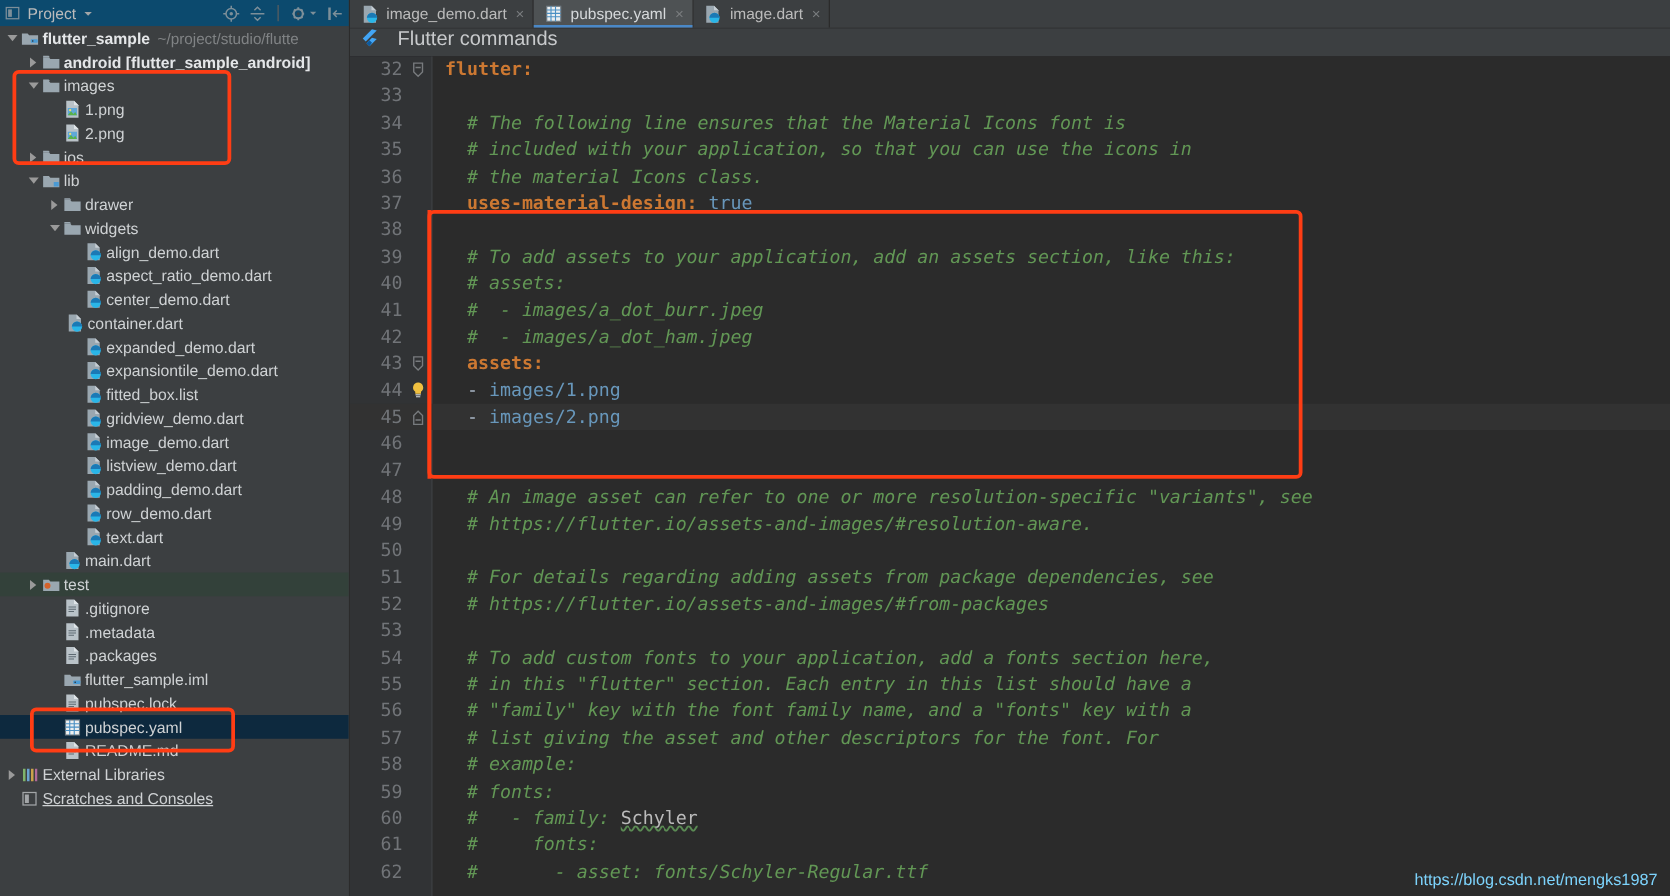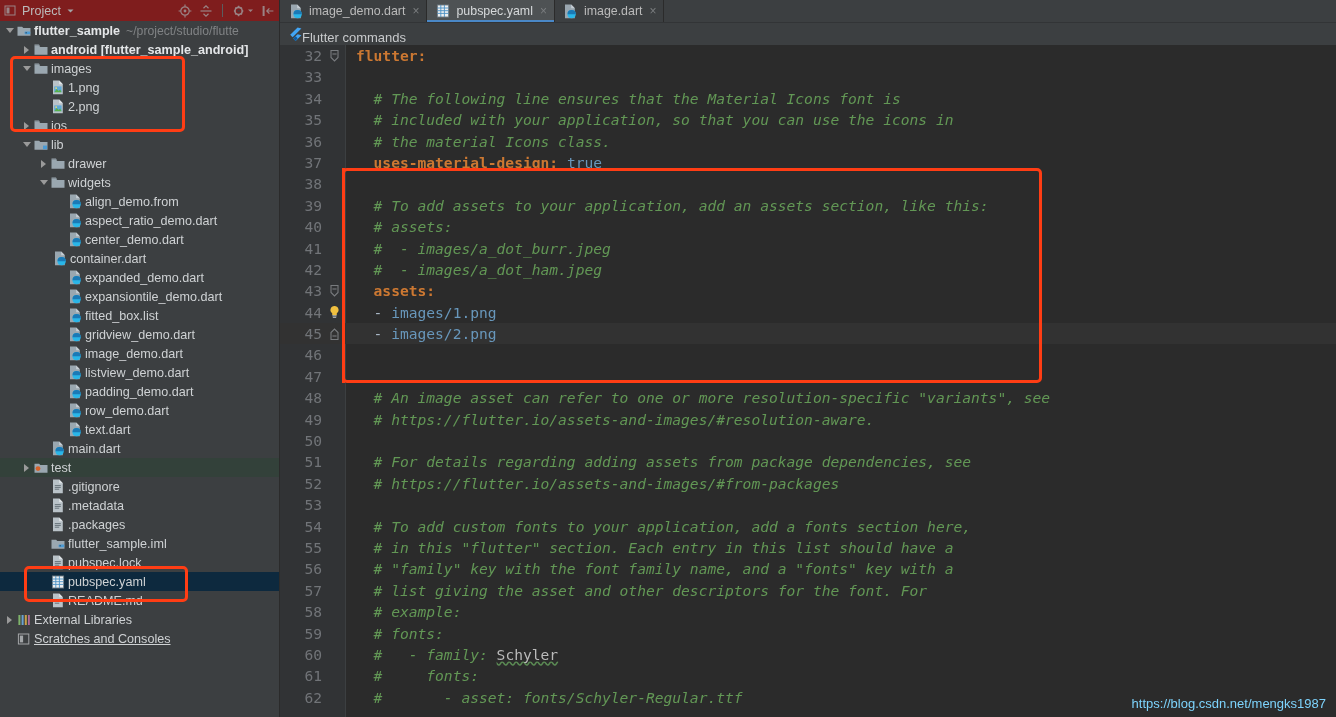--- a/index.html
+++ b/index.html
@@ -19,7 +19,7 @@
     background:#3c3f41; border-right:1px solid #2b2b2b;
   }
   #panel-header {
-    position:relative; height:21px; background:#7f1d1d;
+    position:relative; height:21px; background:#0c4a6e;
     display:flex; align-items:center; padding:0 4px;
   }
   #panel-header .ph-left { display:flex; align-items:center; gap:5px; }

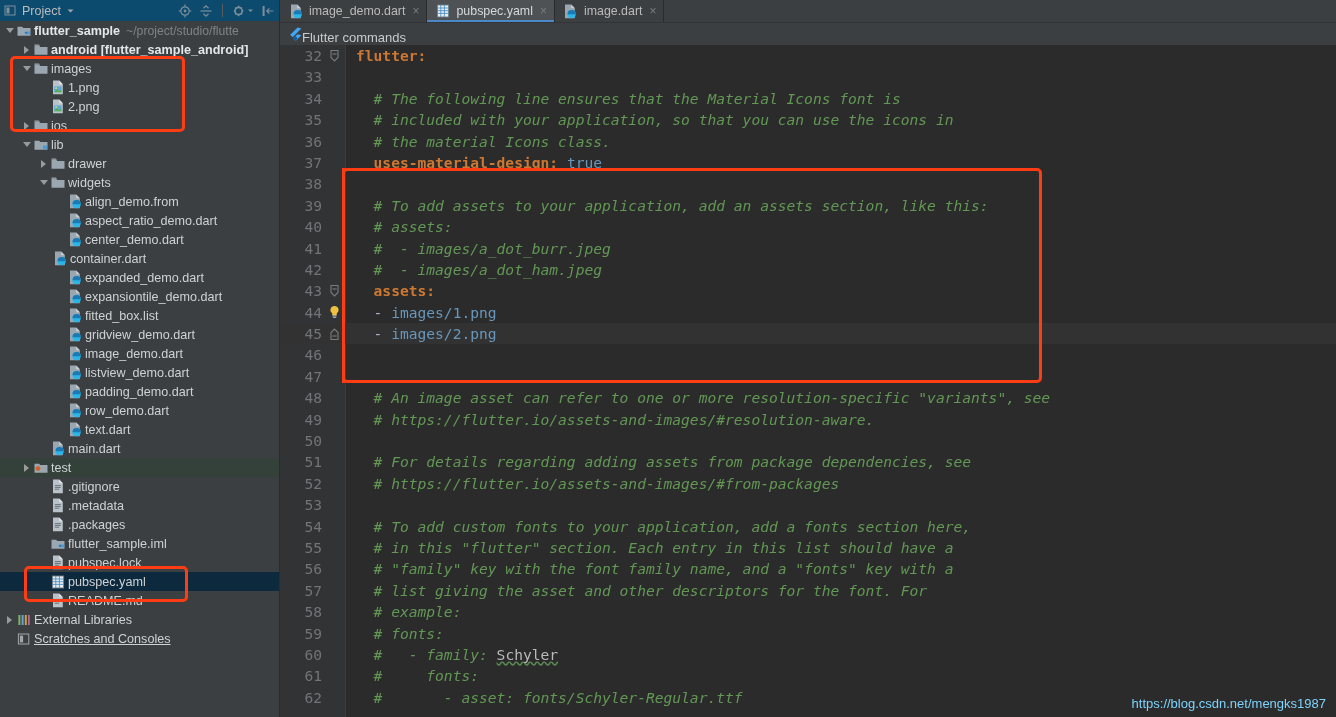--- a/index.html
+++ b/index.html
@@ -76,8 +76,8 @@
 
   #cmdbar {
     height:23px; background:#3c3f41; border-top:1px solid #323436;
-    display:flex; align-items:flex-end; gap:0; padding:0 8px;
-    font-size:13px; color:#c8cacc;
+    display:flex; align-items:flex-start; gap:16px; padding:0 8px;
+    font-size:16px; color:#c8cacc;
   }
 
   #editor {

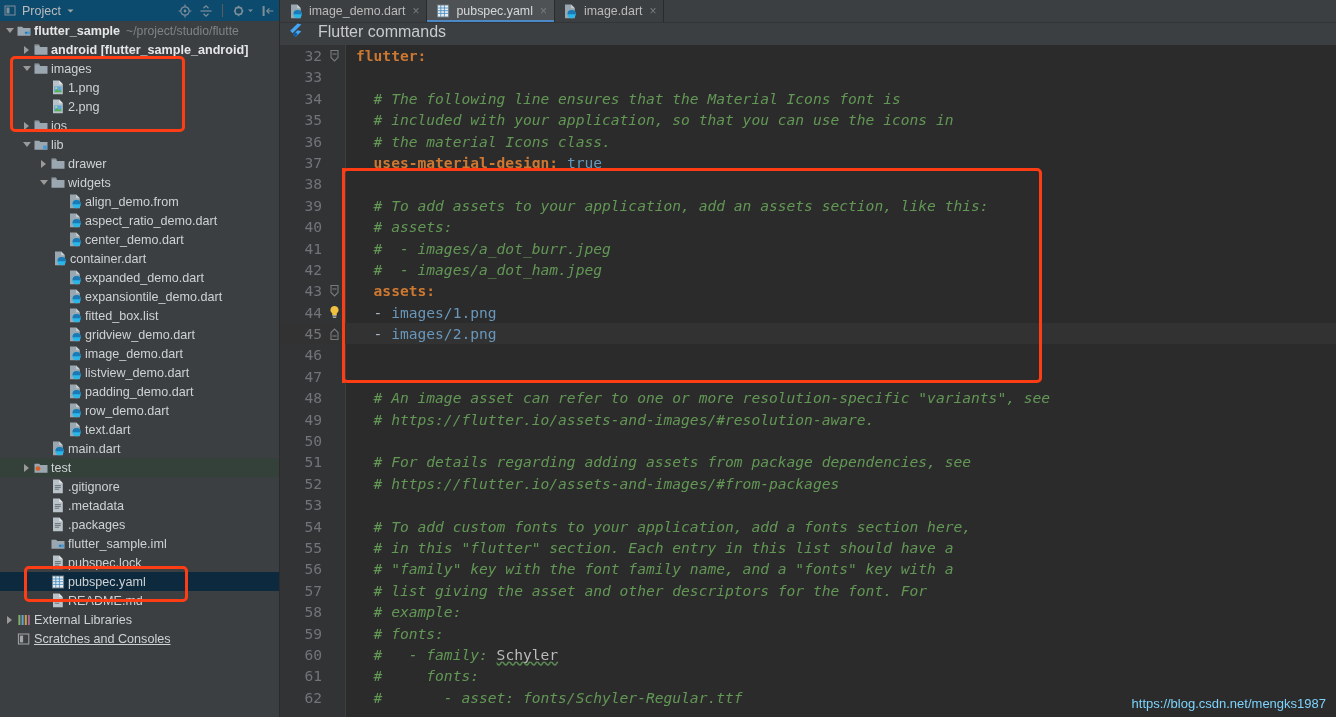--- a/index.html
+++ b/index.html
@@ -295,7 +295,7 @@
               <path d="M8.6 6.1a4.1 4.1 0 0 0-4.1 4.1h8.2a4.1 4.1 0 0 0-4.1-4.1z" fill="#1b79b5"></path>
             </svg>
           </span>
-          <span class="lbl">align_demo.from</span>
+          <span class="lbl">align_demo.dart</span>
         </div>
         <div class="row" style="padding-left: 55px;">
           <span class="arrow"></span>

